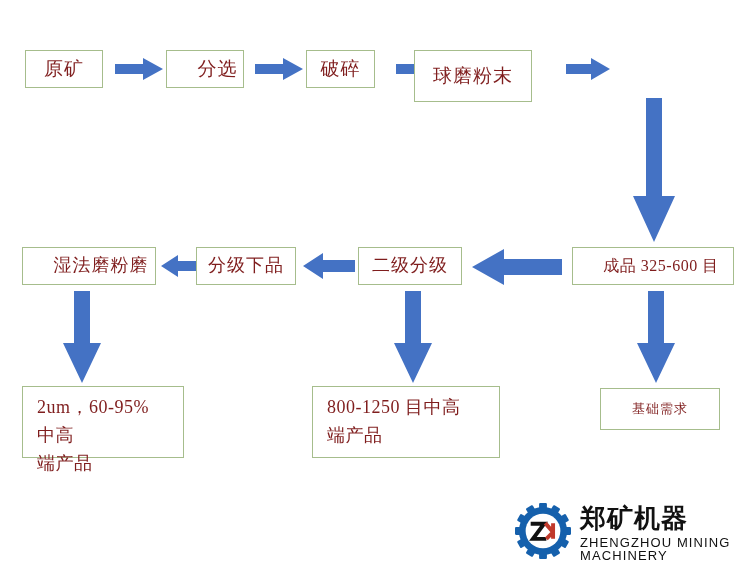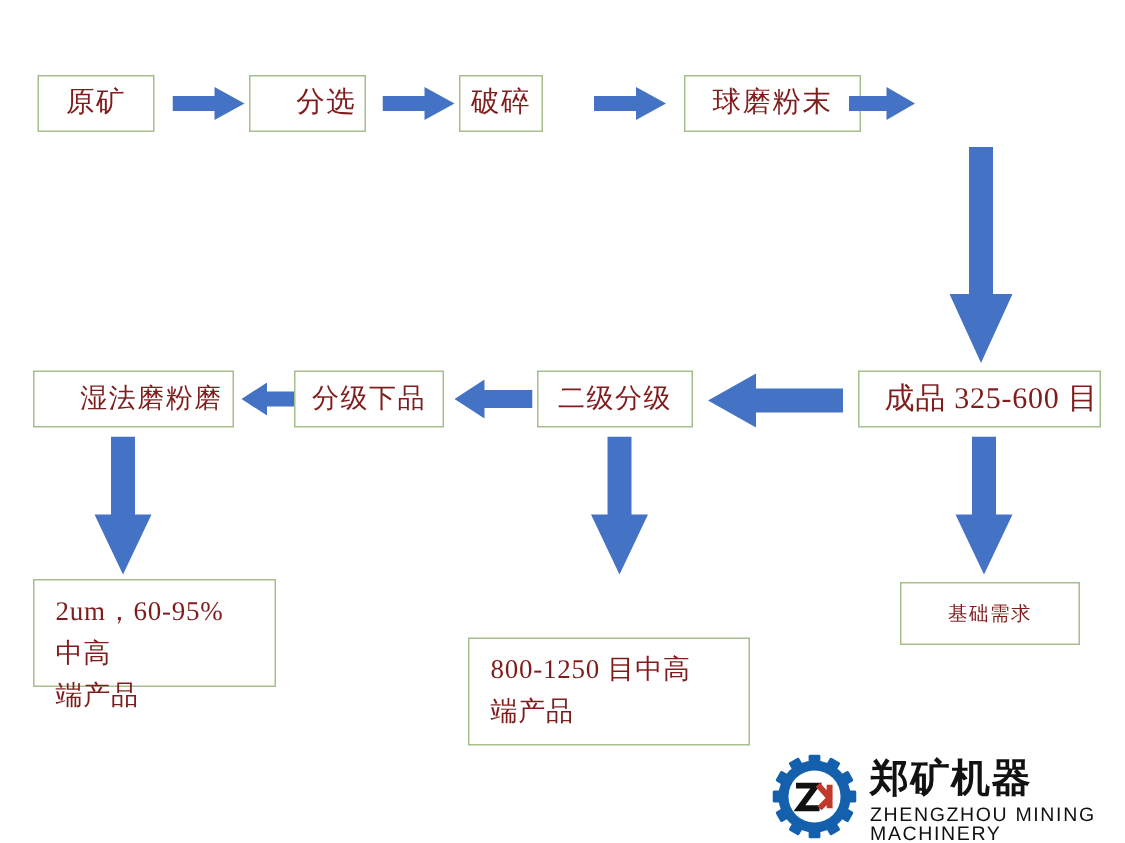--- a/index.html
+++ b/index.html
@@ -97,7 +97,7 @@
     </svg>
   </div>
 
-  <div class="node" style="left:306px; top:50px; width:56px; height:38px;">破碎</div>
+  <div class="node" style="left:306px; top:50px; width:69px; height:38px;">破碎</div>
 
   <div class="arrow" style="left:396px; top:58px; width:48px; height:22px;">
     <svg width="48" height="22" viewBox="0 0 48 22">

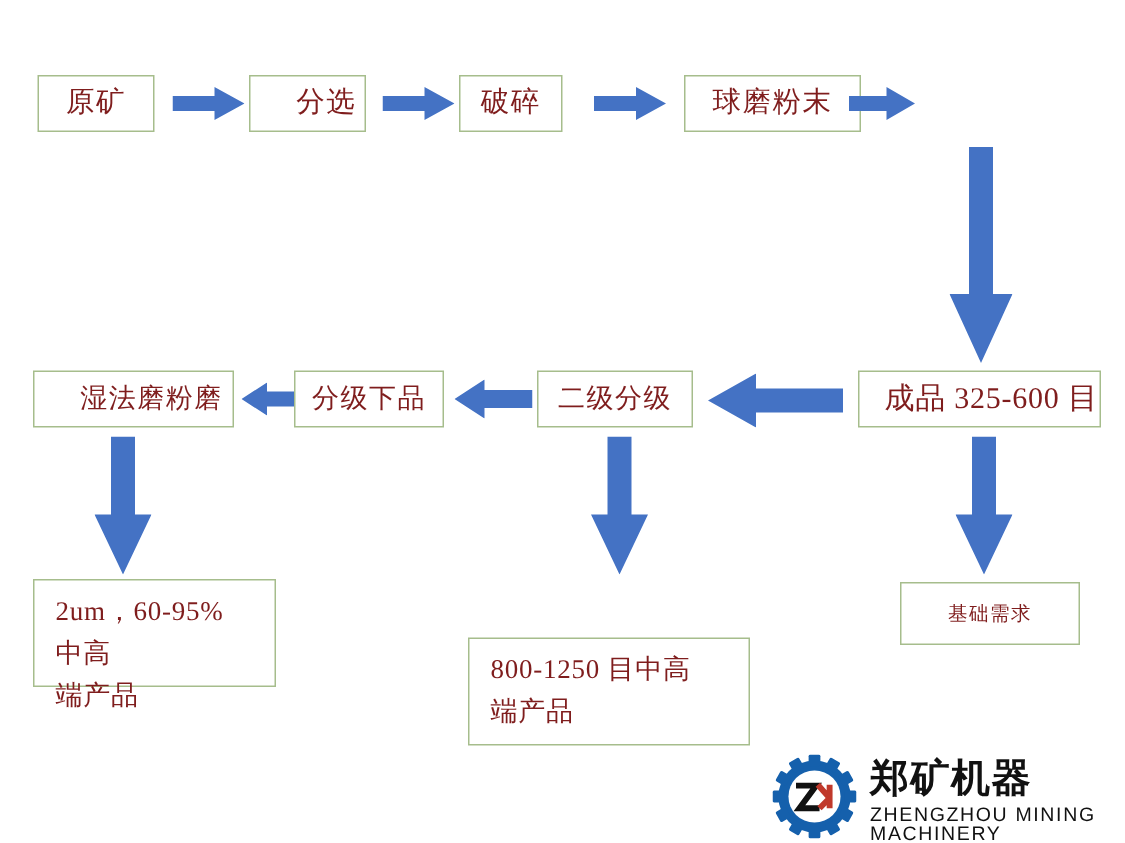--- a/index.html
+++ b/index.html
@@ -105,7 +105,7 @@
     </svg>
   </div>
 
-  <div class="node" style="left:456px; top:50px; width:118px; height:38px;">球磨粉末</div>
+  <div class="node" style="left:414px; top:50px; width:118px; height:52px;">球磨粉末</div>
 
   <div class="arrow" style="left:566px; top:58px; width:44px; height:22px;">
     <svg width="44" height="22" viewBox="0 0 44 22">

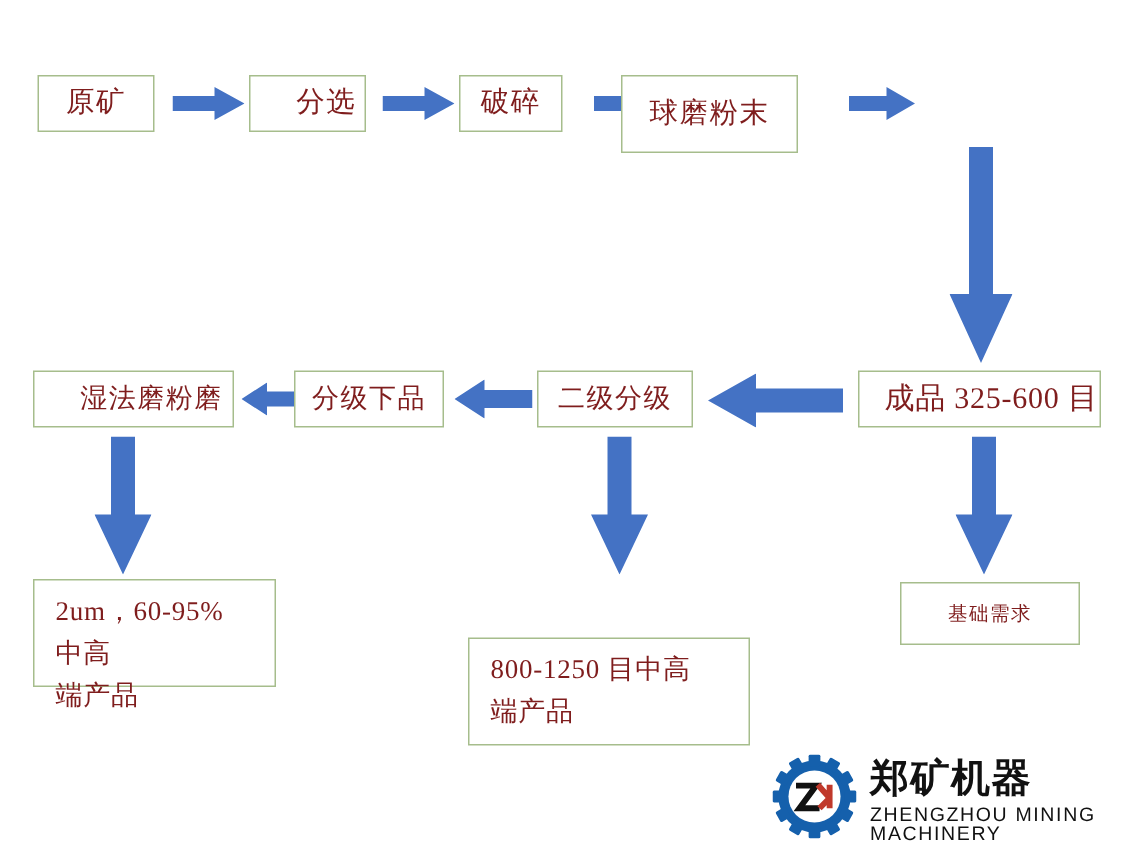--- a/index.html
+++ b/index.html
@@ -144,7 +144,7 @@
     </svg>
   </div>
 
-  <div class="node" style="left:572px; top:247px; width:162px; height:38px; font-size:20px; letter-spacing:0.5px;padding-left:16px;">成品 325-600 目</div>
+  <div class="node" style="left:572px; top:247px; width:162px; height:38px; font-size:16px; letter-spacing:0.5px;padding-left:16px;">成品 325-600 目</div>
 
   <div class="arrow" style="left:63px; top:291px; width:38px; height:92px;">
     <svg width="38" height="92" viewBox="0 0 38 92">

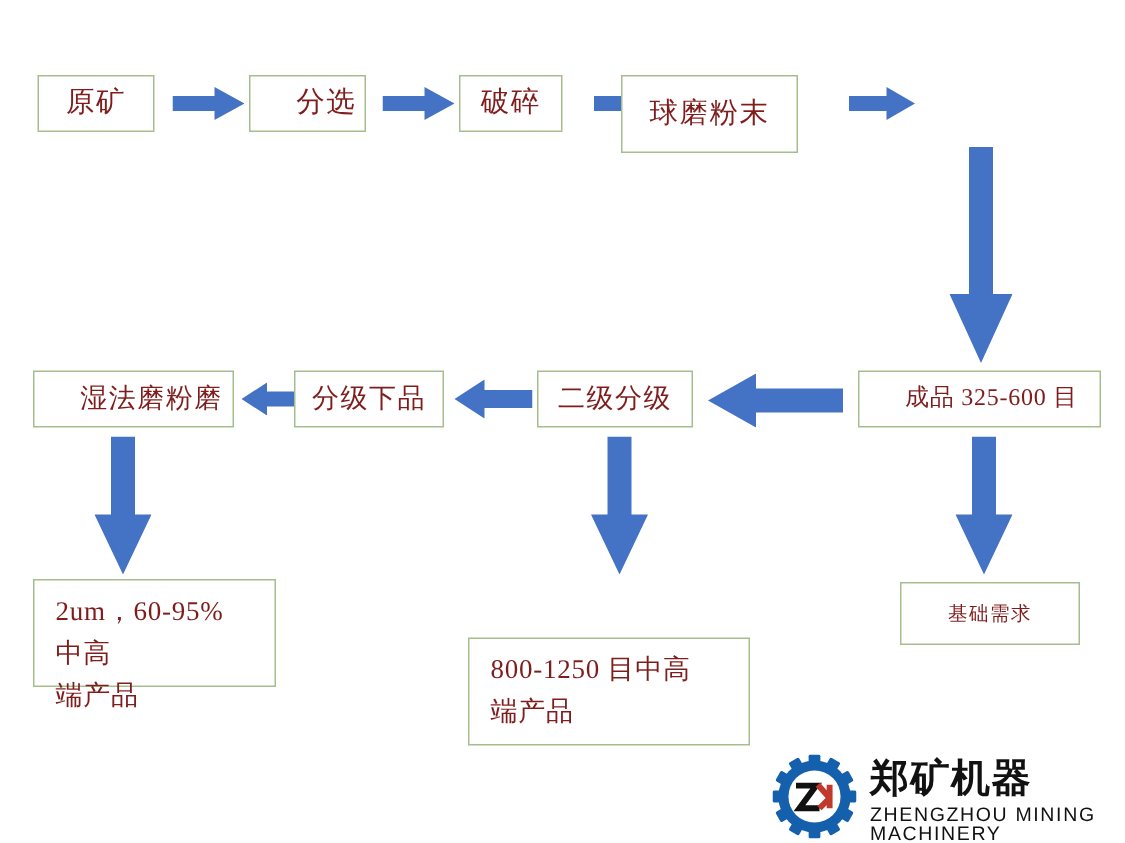--- a/index.html
+++ b/index.html
@@ -167,7 +167,7 @@
   <div class="node multiline" style="left:22px; top:386px; width:162px; height:72px;">2um，60-95% 中高
 端产品</div>
 
-  <div class="node multiline" style="left:312px; top:386px; width:188px; height:72px;margin-top:39px;">800-1250 目中高
+  <div class="node multiline" style="left:312px; top:386px; width:188px; height:72px;">800-1250 目中高
 端产品</div>
 
   <div class="node" style="left:600px; top:388px; width:120px; height:42px; font-size:13px;">基础需求</div>

